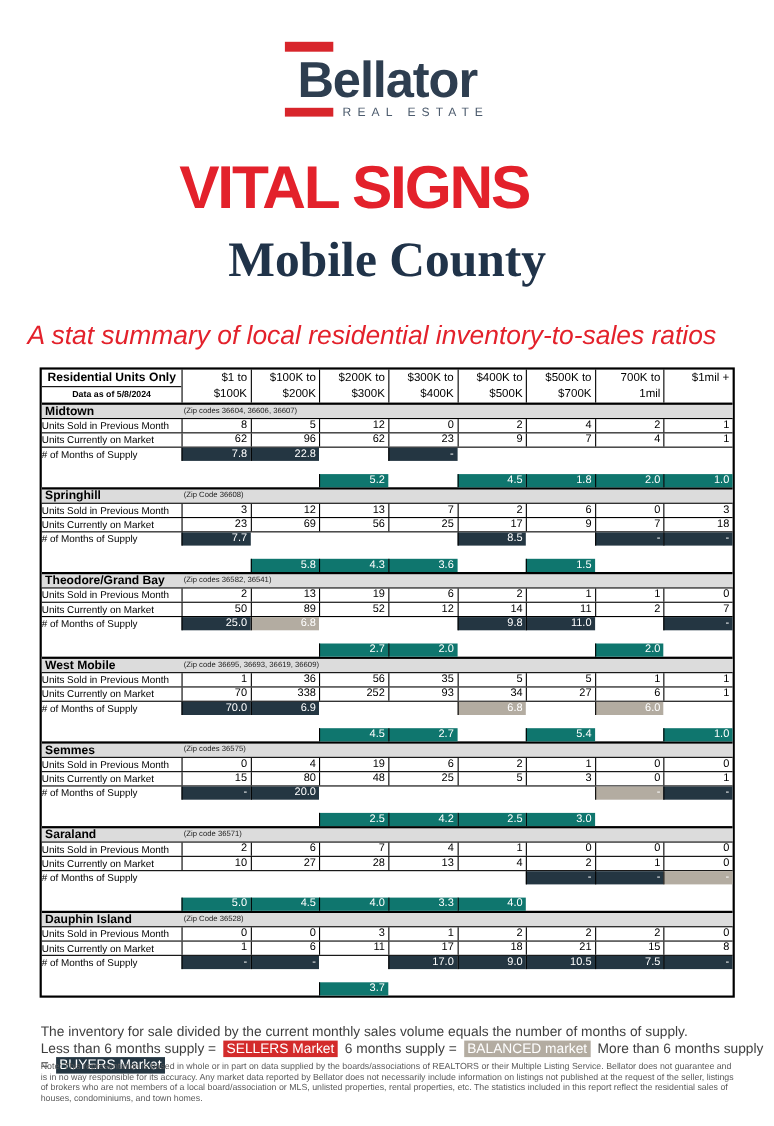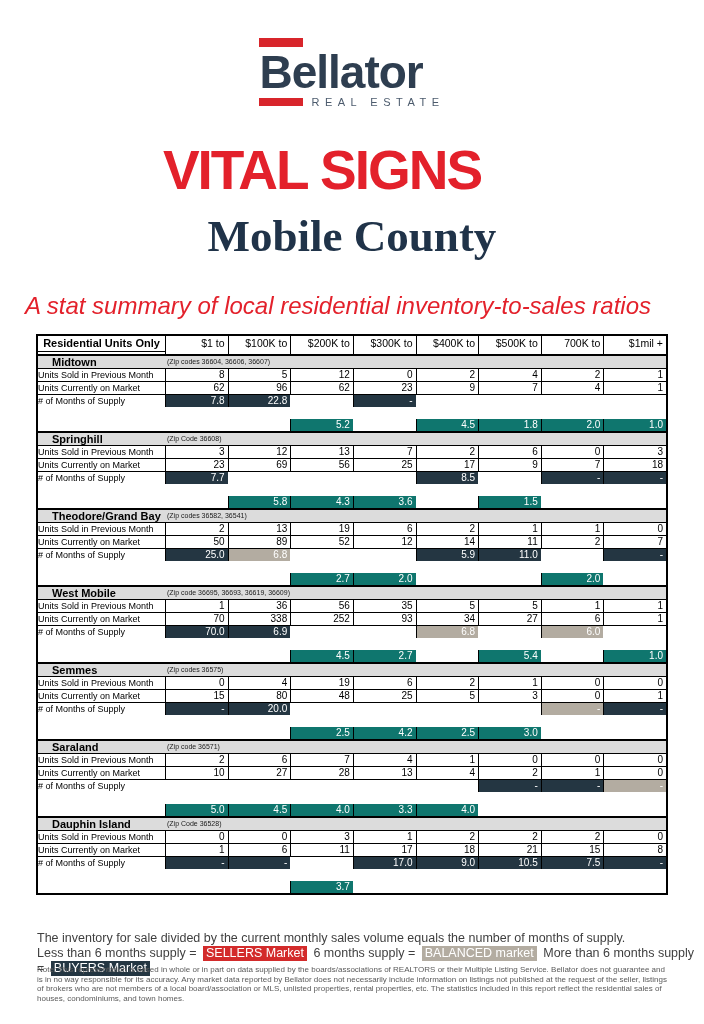--- a/index.html
+++ b/index.html
@@ -7,7 +7,7 @@
 
   
   .logo{position:absolute;top:38px;left:0;width:704px;display:flex;justify-content:center;}
-  .logo-inner{display:inline-block;text-align:left;}
+  .logo-inner{display:inline-block;text-align:center;}
   .logo-bar-top{width:44px;height:9px;background:#d8252b;margin-bottom:3px;}
   .logo-word{font-size:46px;font-weight:700;color:#2e3e50;letter-spacing:-1px;line-height:44px;}
   .logo-bottom{display:flex;align-items:center;margin-top:2px;}

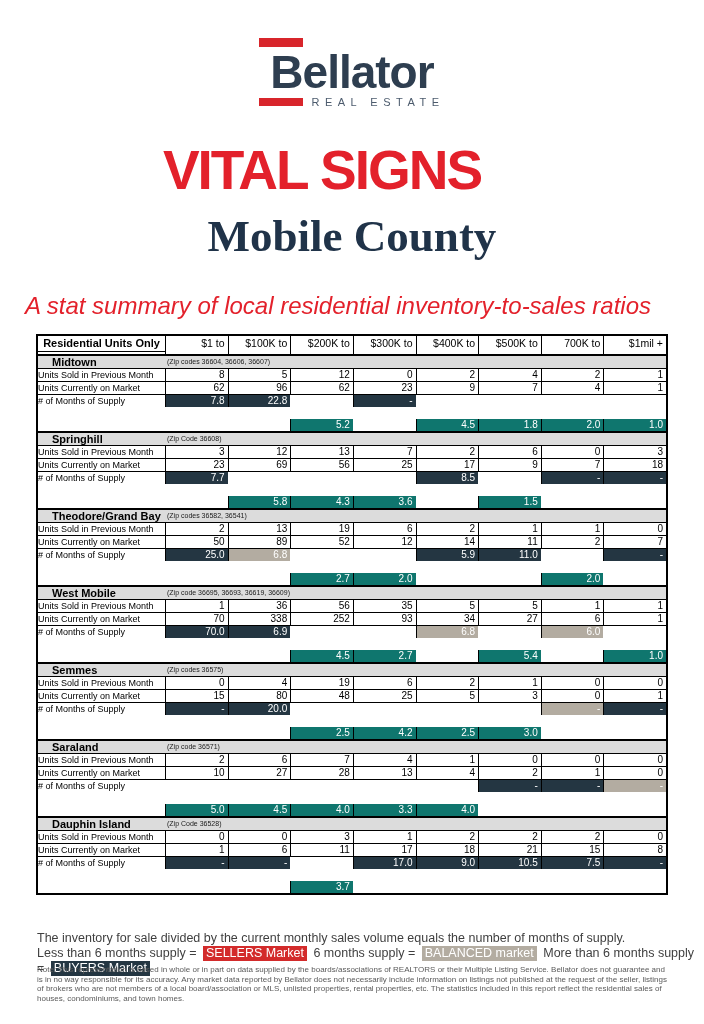--- a/index.html
+++ b/index.html
@@ -26,7 +26,7 @@
   .vstable{position:absolute;left:36px;top:334px;width:632px;border:2px solid #000;box-sizing:border-box;background:#fff;}
   .t-row{display:grid;grid-template-columns:127px repeat(8,1fr);}
   .t-row.area{display:grid;grid-template-columns:127px 1fr;background:#dcdcdc;border-top:2px solid #000;}
-  .t-row.head{height:18px;}
+  .t-row.head{height:30px;}
   .cell{box-sizing:border-box;overflow:hidden;white-space:nowrap;}
   .cell+.cell{border-left:1px solid #000;}
   .t-row.area .cell+.cell{border-left:none;}

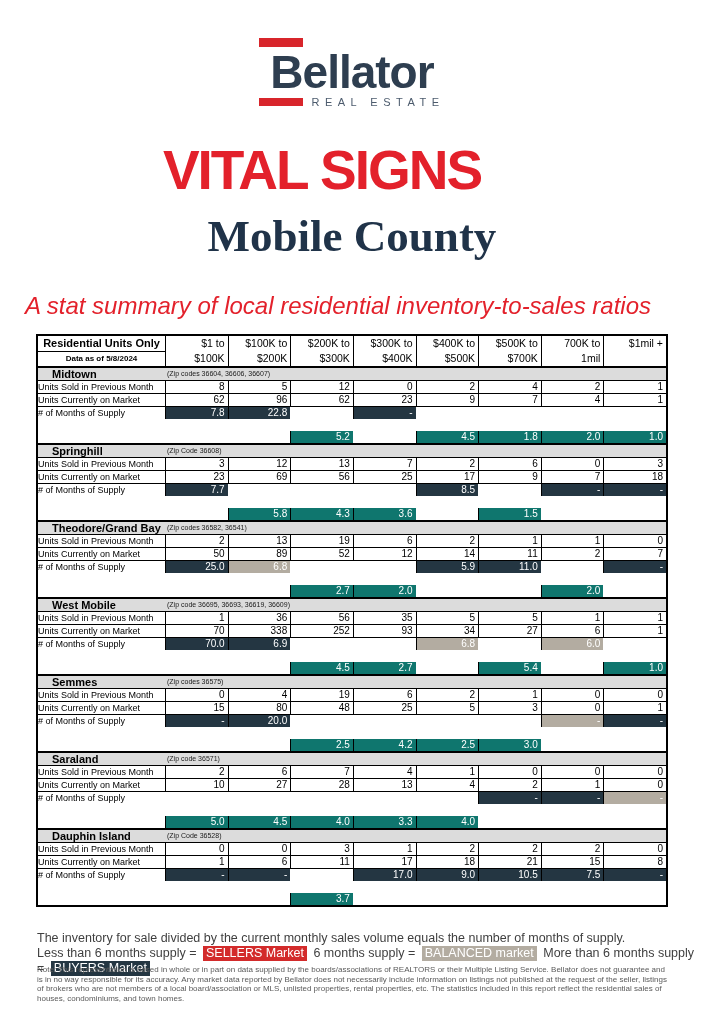--- a/index.html
+++ b/index.html
@@ -34,7 +34,7 @@
   .corner-title{font-size:11px;font-weight:700;text-align:center;line-height:15px;border-bottom:1px solid #000;height:15px;}
   .corner-sub{font-size:8px;font-weight:700;text-align:center;line-height:14px;height:14px;}
   .colhead{font-size:10.5px;text-align:right;padding-right:3px;line-height:14.5px;}
-  .area-name{font-size:11px;font-weight:700;padding-left:14px;line-height:12px;height:12px;}
+  .area-name{font-size:11px;font-weight:700;padding-left:3px;line-height:12px;height:12px;}
   .area-zips{font-size:7px;padding-left:2px;line-height:12px;height:12px;color:#1a1a1a;}
   .rowlabel{font-size:9px;text-align:left;padding-right:3px;line-height:12px;height:12px;}
   .num{font-size:10px;text-align:right;padding-right:3px;line-height:12px;height:12px;}

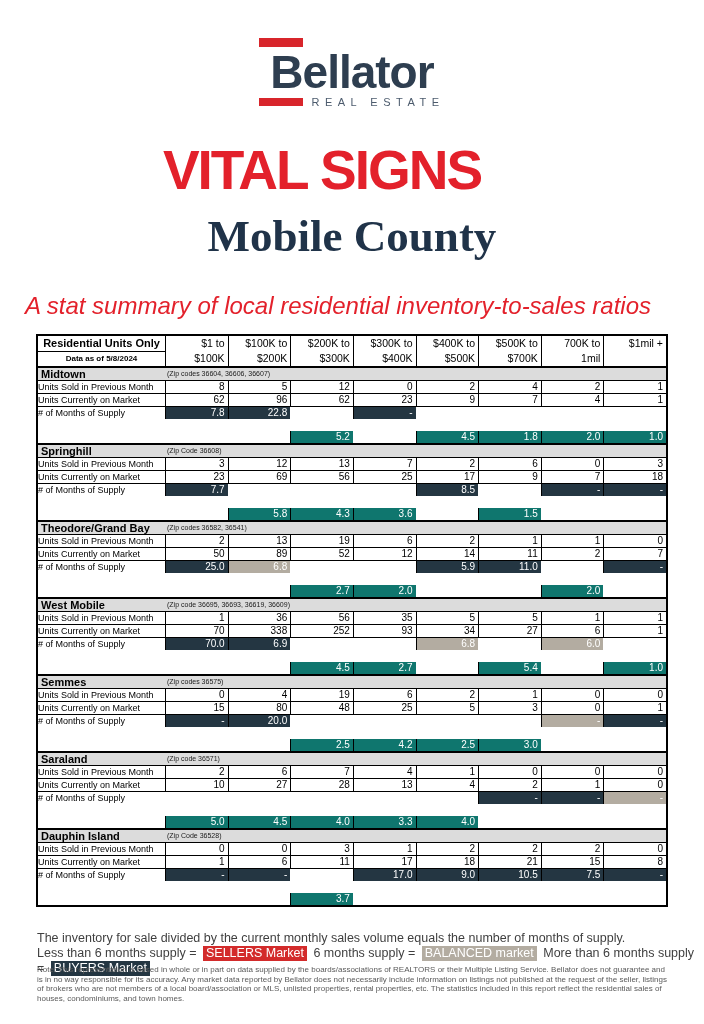--- a/index.html
+++ b/index.html
@@ -215,7 +215,7 @@
       <div class="cell num mk-balanced">6.8</div>
       <div class="cell num mk-sellers">2.7</div>
       <div class="cell num mk-sellers">2.0</div>
-      <div class="cell num mk-buyers">5.9</div>
+      <div class="cell num mk-buyers">9.8</div>
       <div class="cell num mk-buyers">11.0</div>
       <div class="cell num mk-sellers">2.0</div>
       <div class="cell num mk-buyers">-</div>

